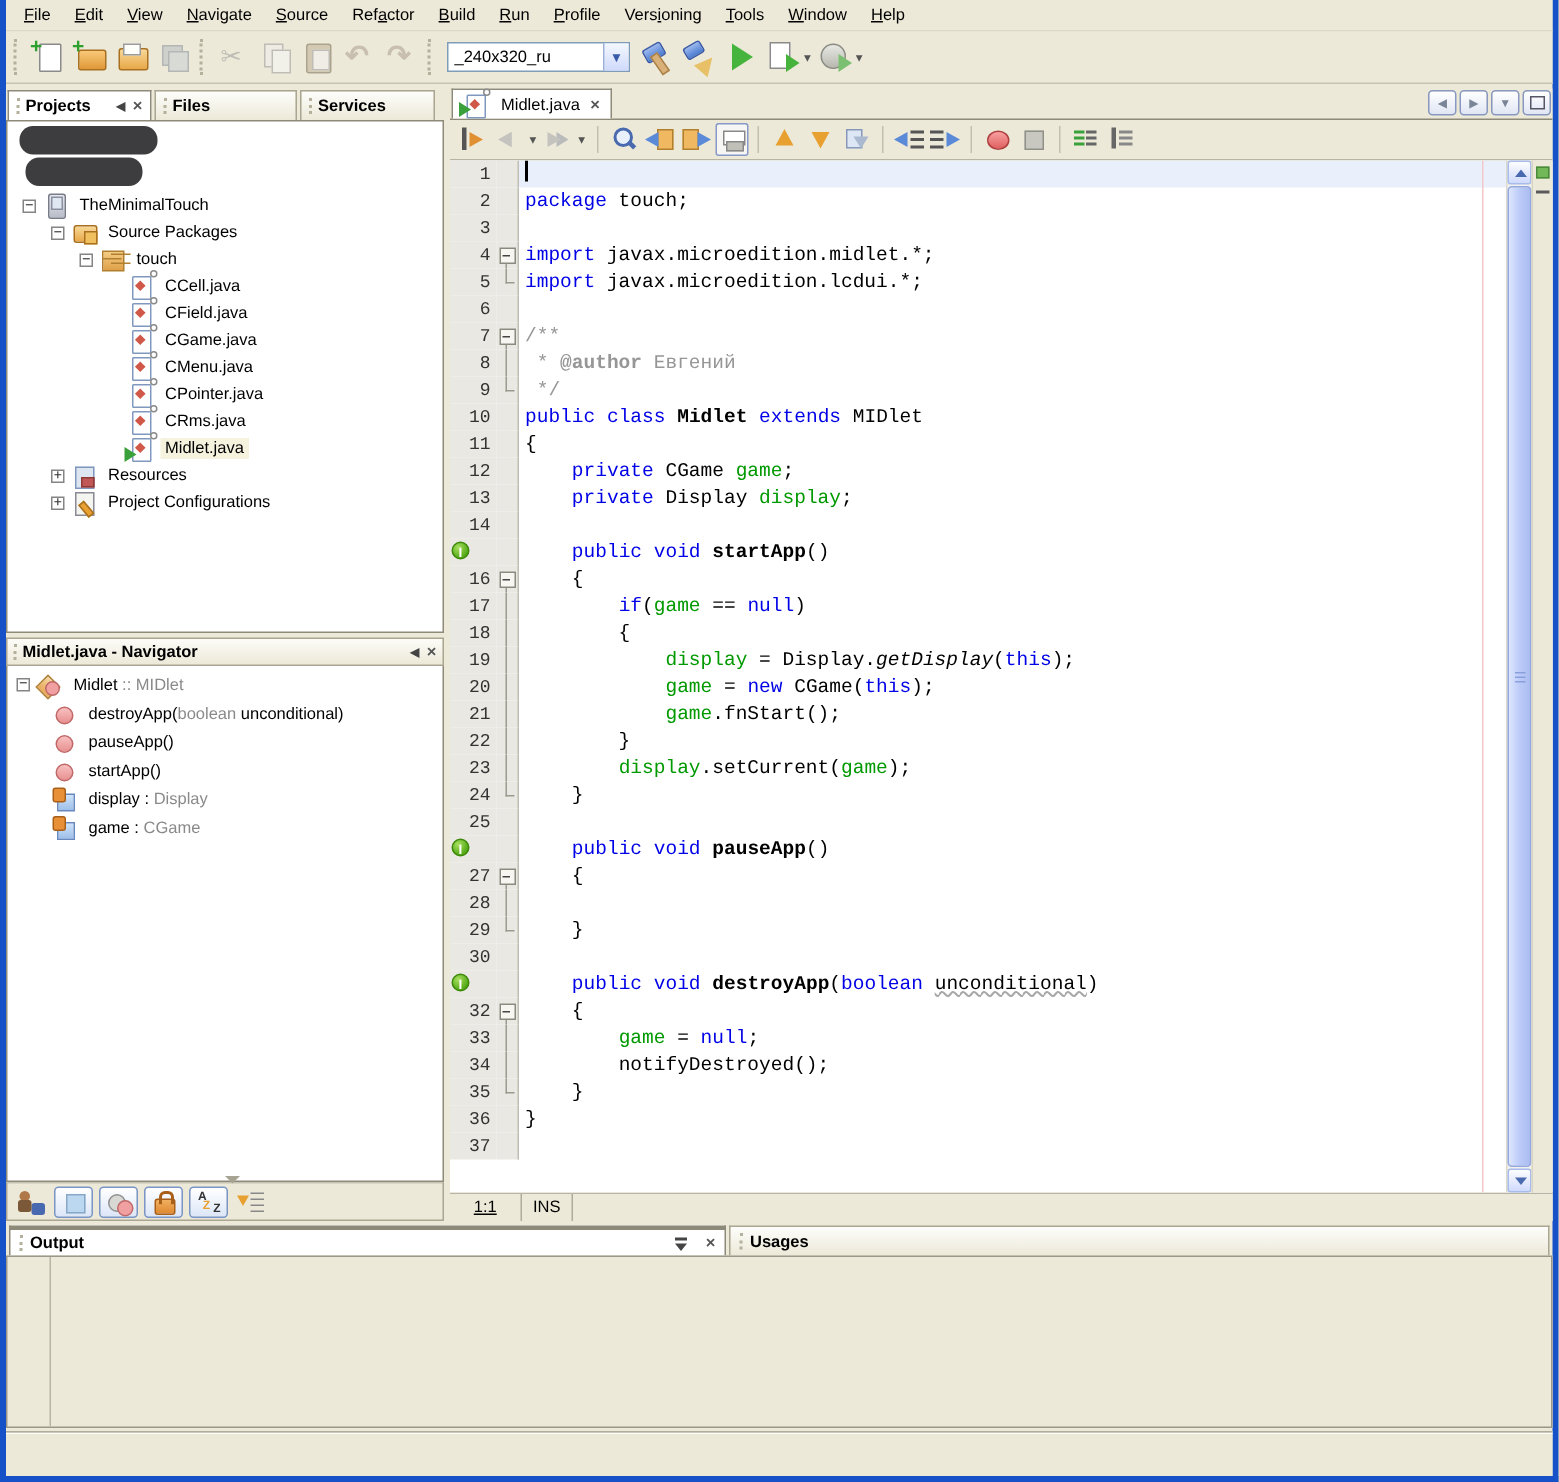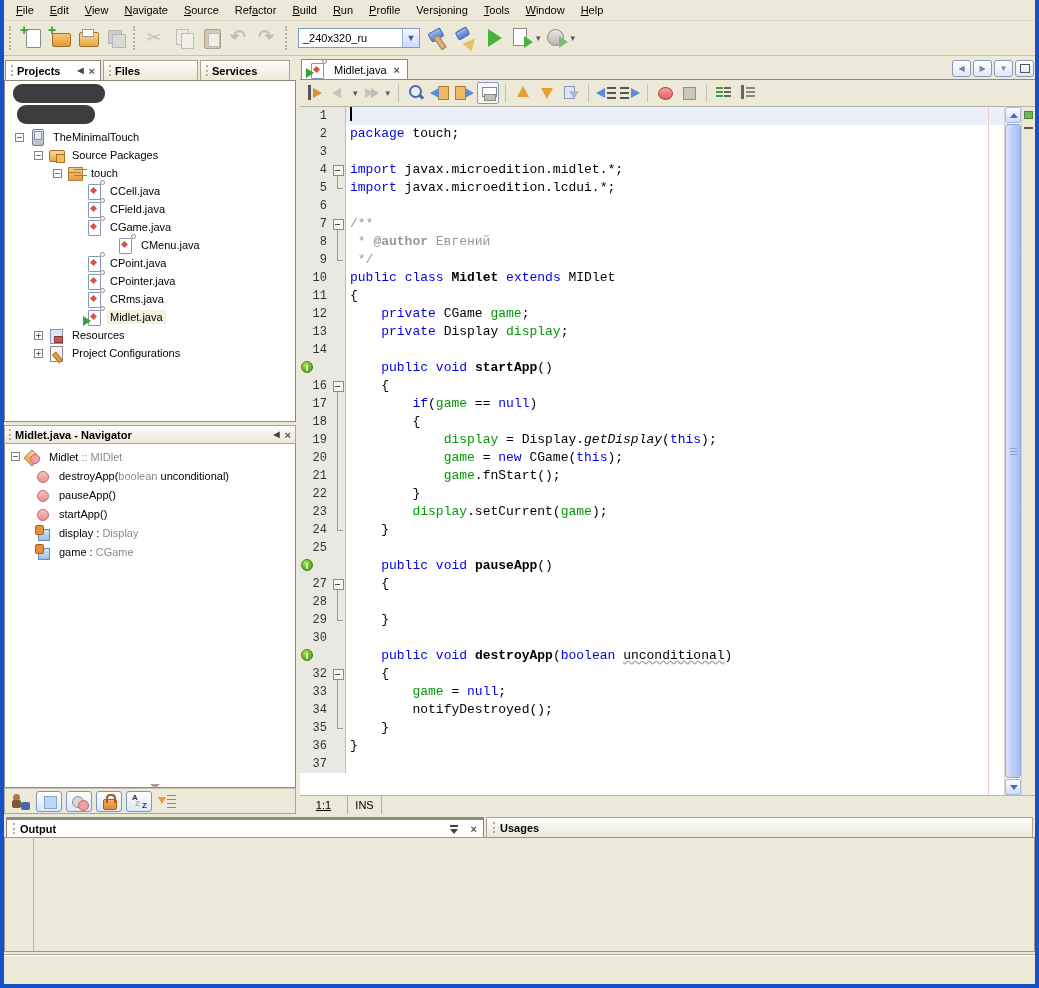--- a/index.html
+++ b/index.html
@@ -347,7 +347,7 @@
                 </span>
                 <span class="tlbl">CGame.java</span>
               </div>
-              <div class="trow" style="padding-left: 98px;">
+              <div class="trow" style="padding-left: 67px;">
                 <span class="exp none">−</span>
                 <span class="nicon pt-java">
                   <i class="badge"></i>

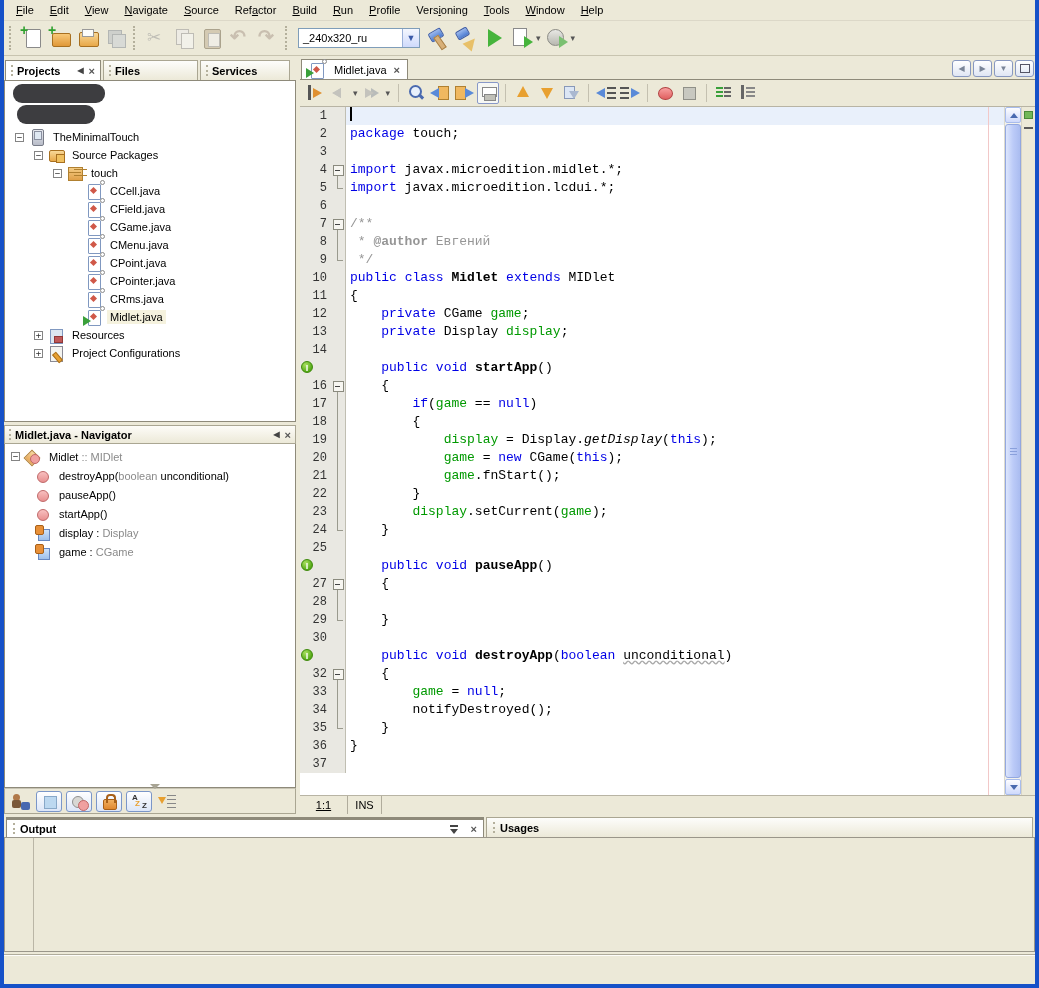--- a/index.html
+++ b/index.html
@@ -359,13 +359,6 @@
                 <span class="nicon pt-java">
                   <i class="badge"></i>
                 </span>
-                <span class="tlbl">CPoint.java</span>
-              </div>
-              <div class="trow" style="padding-left: 67px;">
-                <span class="exp none">−</span>
-                <span class="nicon pt-java">
-                  <i class="badge"></i>
-                </span>
                 <span class="tlbl">CPointer.java</span>
               </div>
               <div class="trow" style="padding-left: 67px;">

